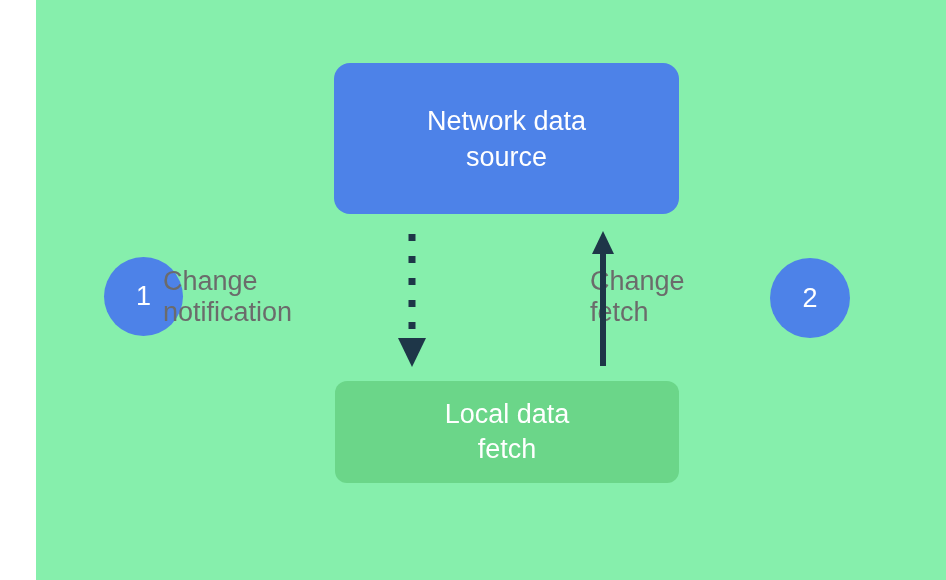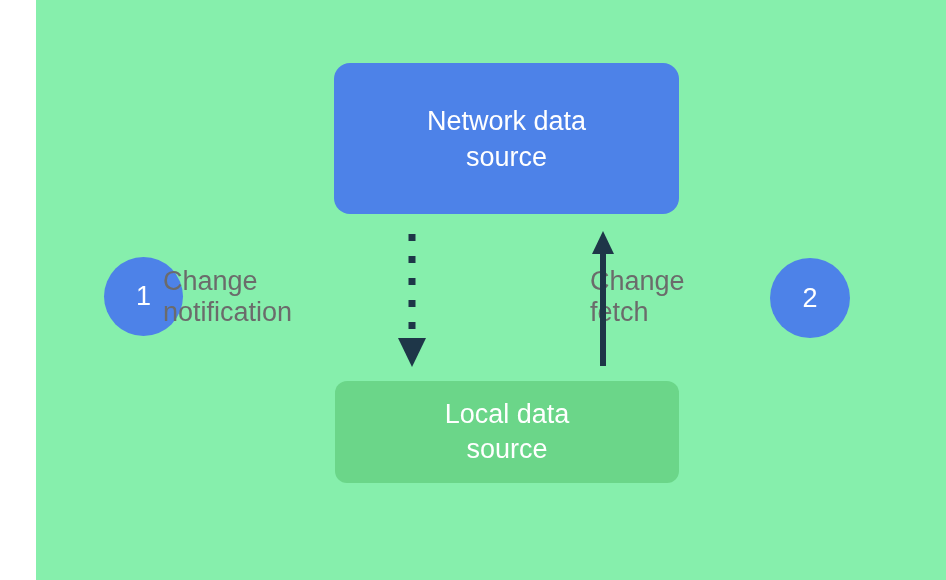--- a/index.html
+++ b/index.html
@@ -92,7 +92,7 @@
 
   <div class="box local-box">
     <span>Local data
-source</span>
+fetch</span>
   </div>
 
   <div class="badge badge-1">

